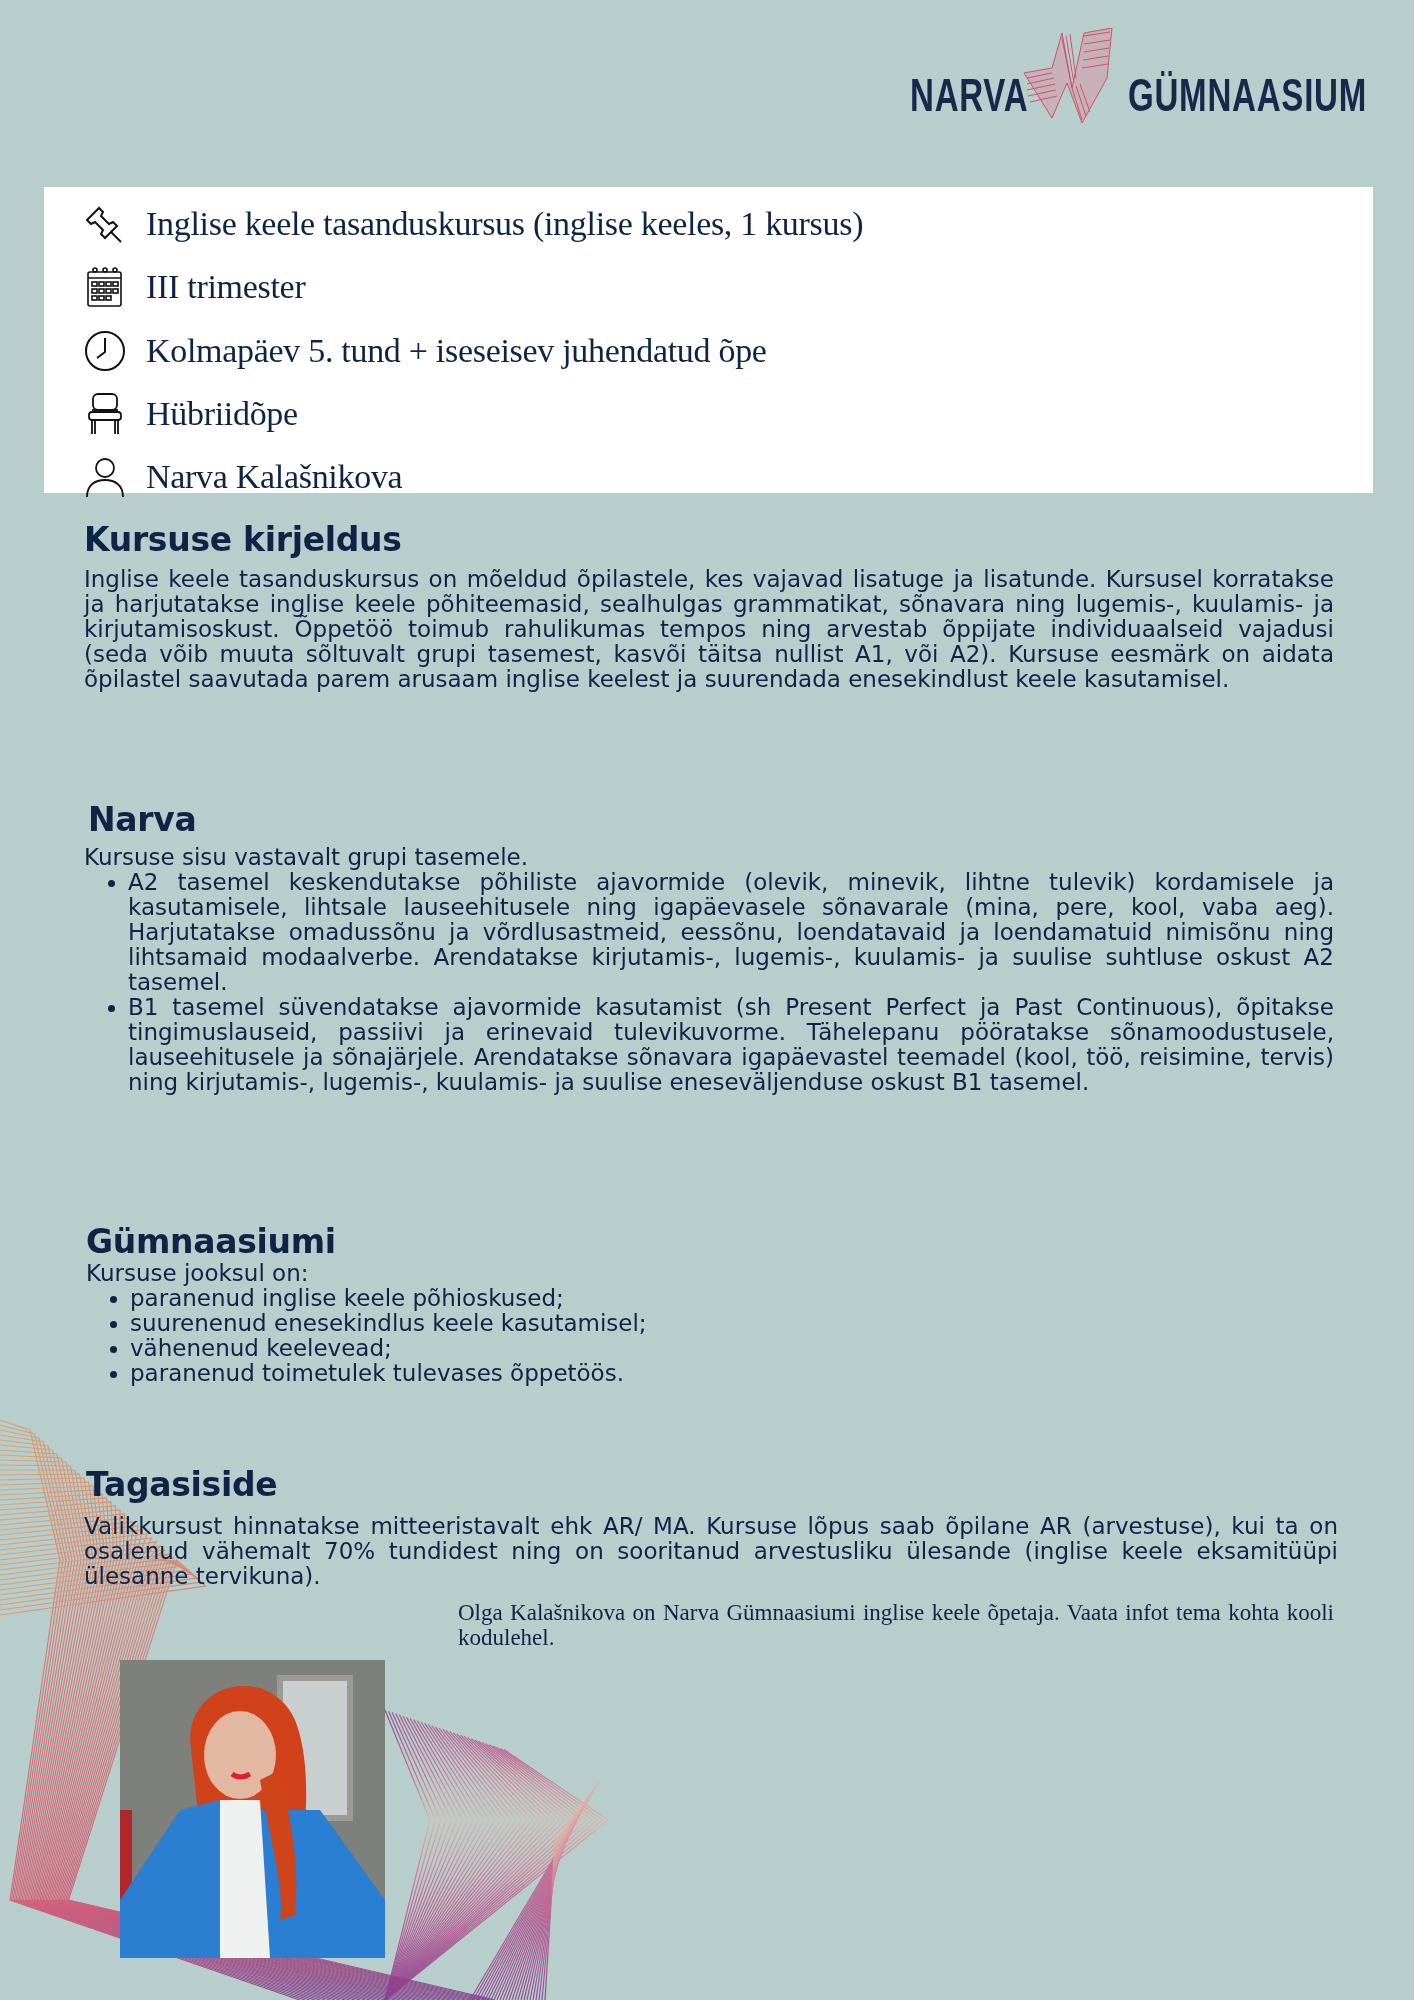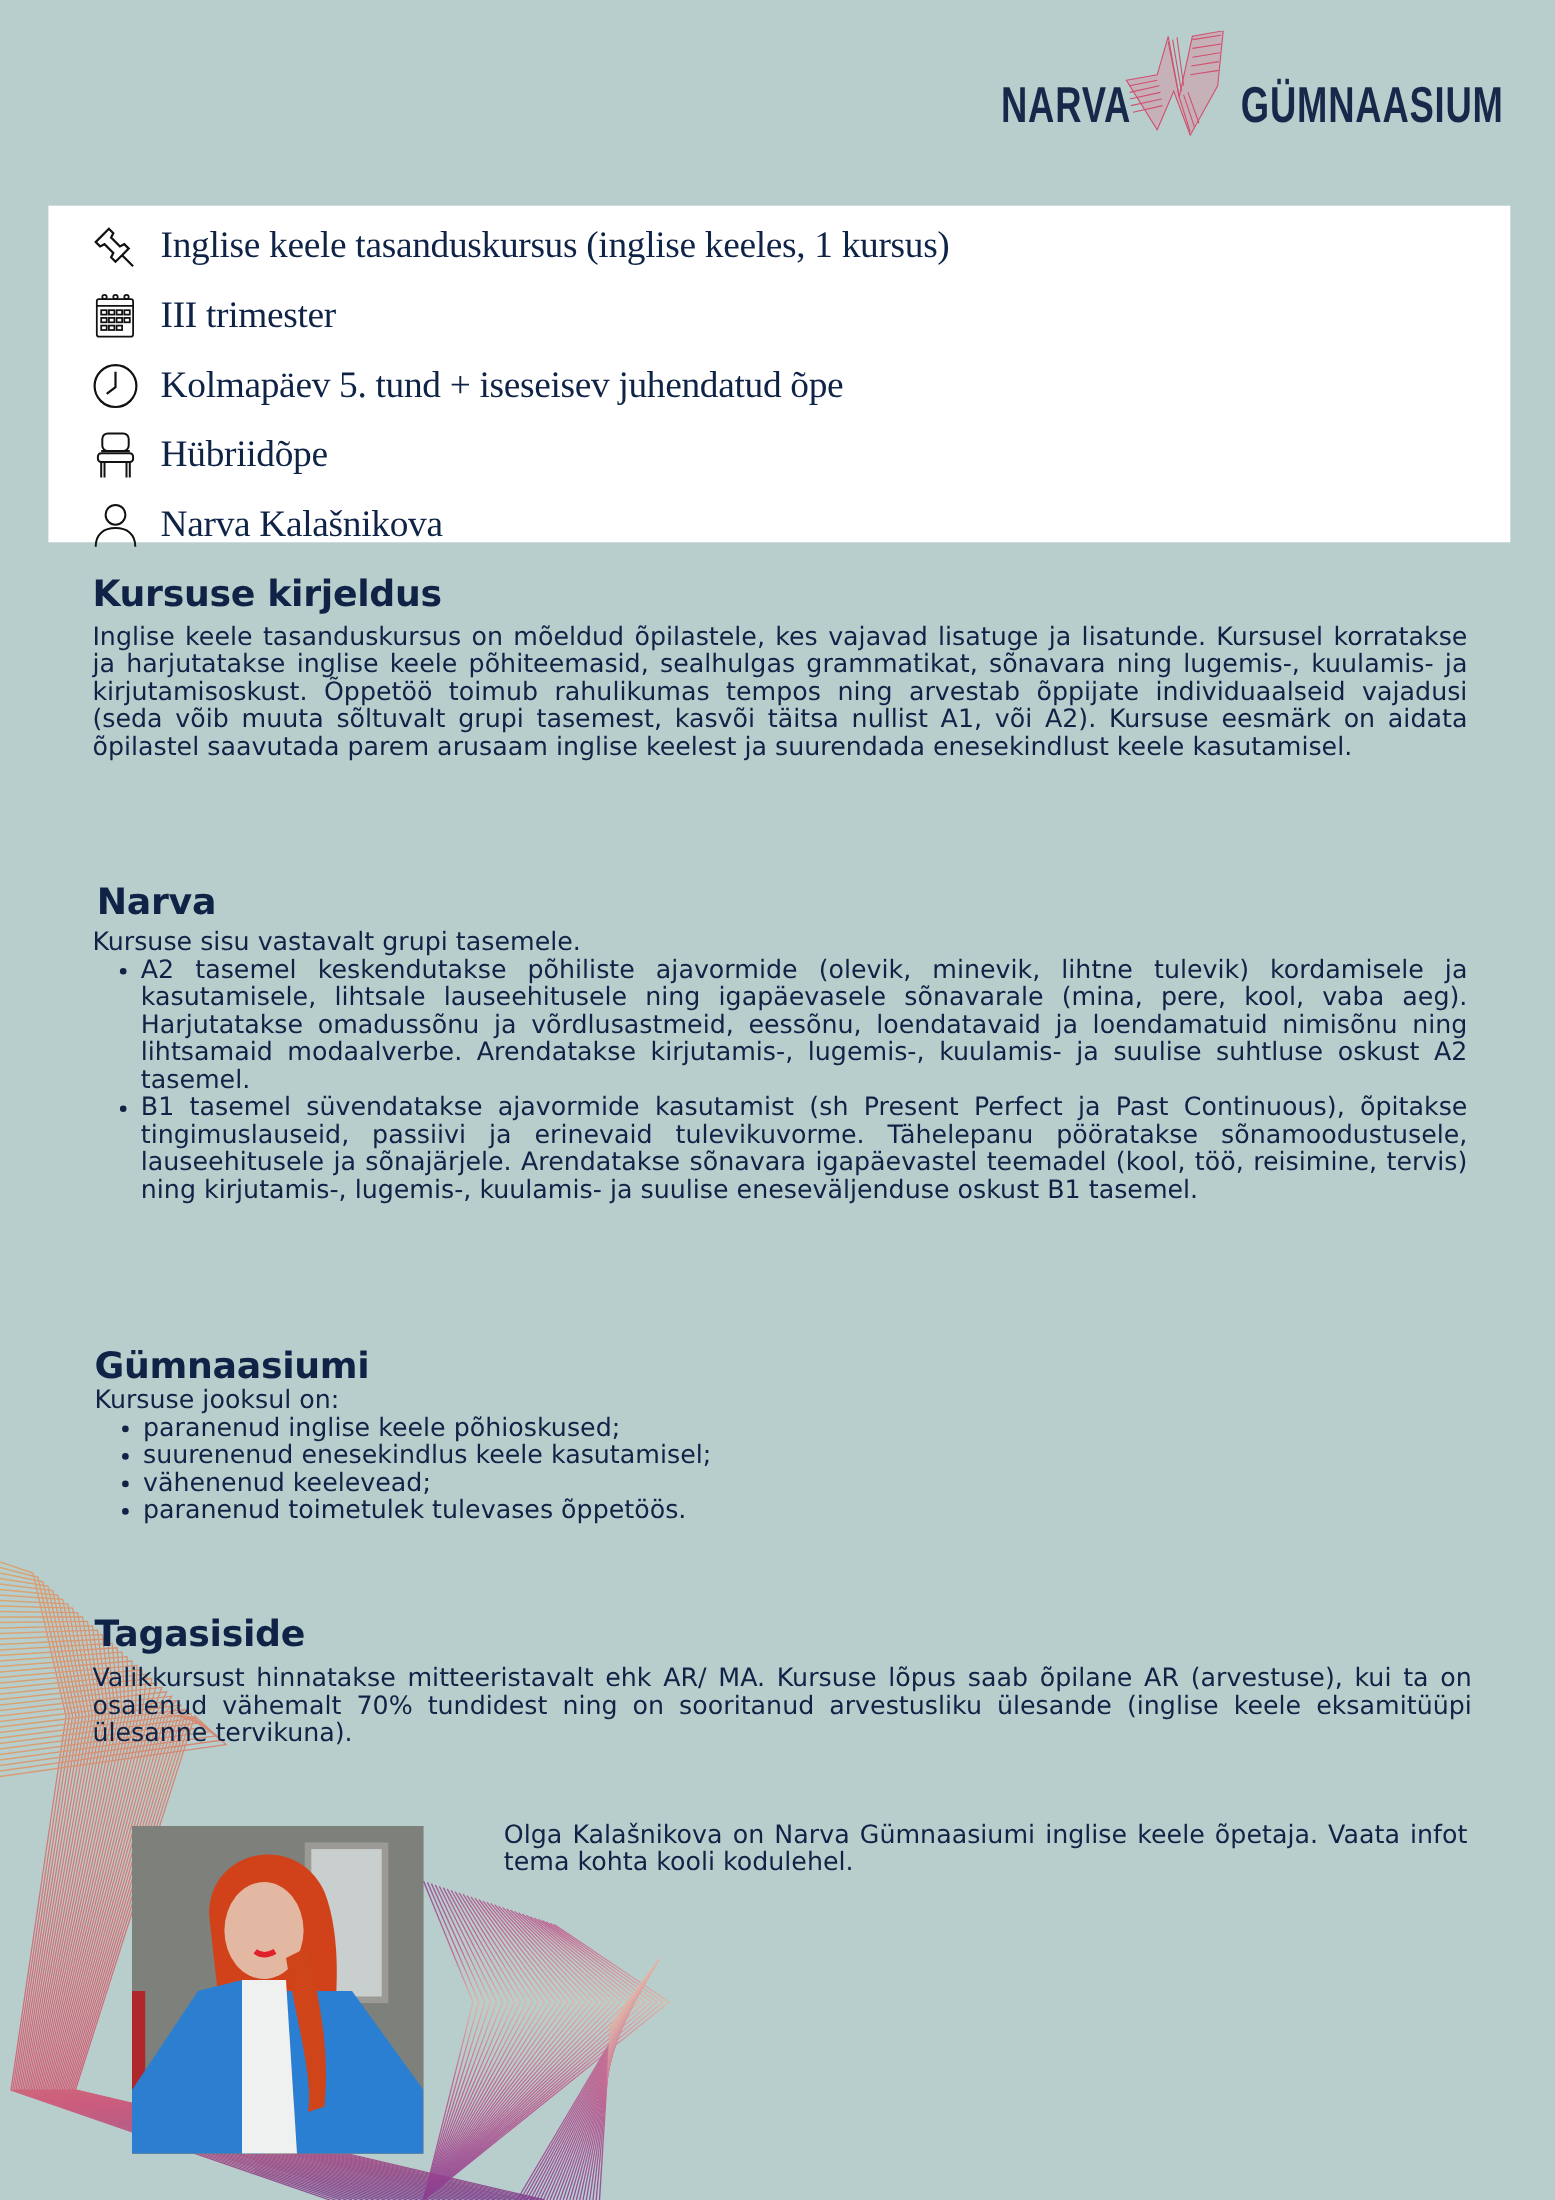--- a/index.html
+++ b/index.html
@@ -41,7 +41,7 @@
     position: absolute; left: 120px; top: 1660px; width: 265px; height: 298px; overflow: hidden;
     background: #7c7f7a;
   }
-  .teacher-note { position: absolute; left: 458px; top: 1656px; width: 876px; }
+  .teacher-note { position: absolute; left: 458px; top: 1600px; width: 876px; font-family: Liberation Serif, serif; }
 </style>
 </head>
 <body>

